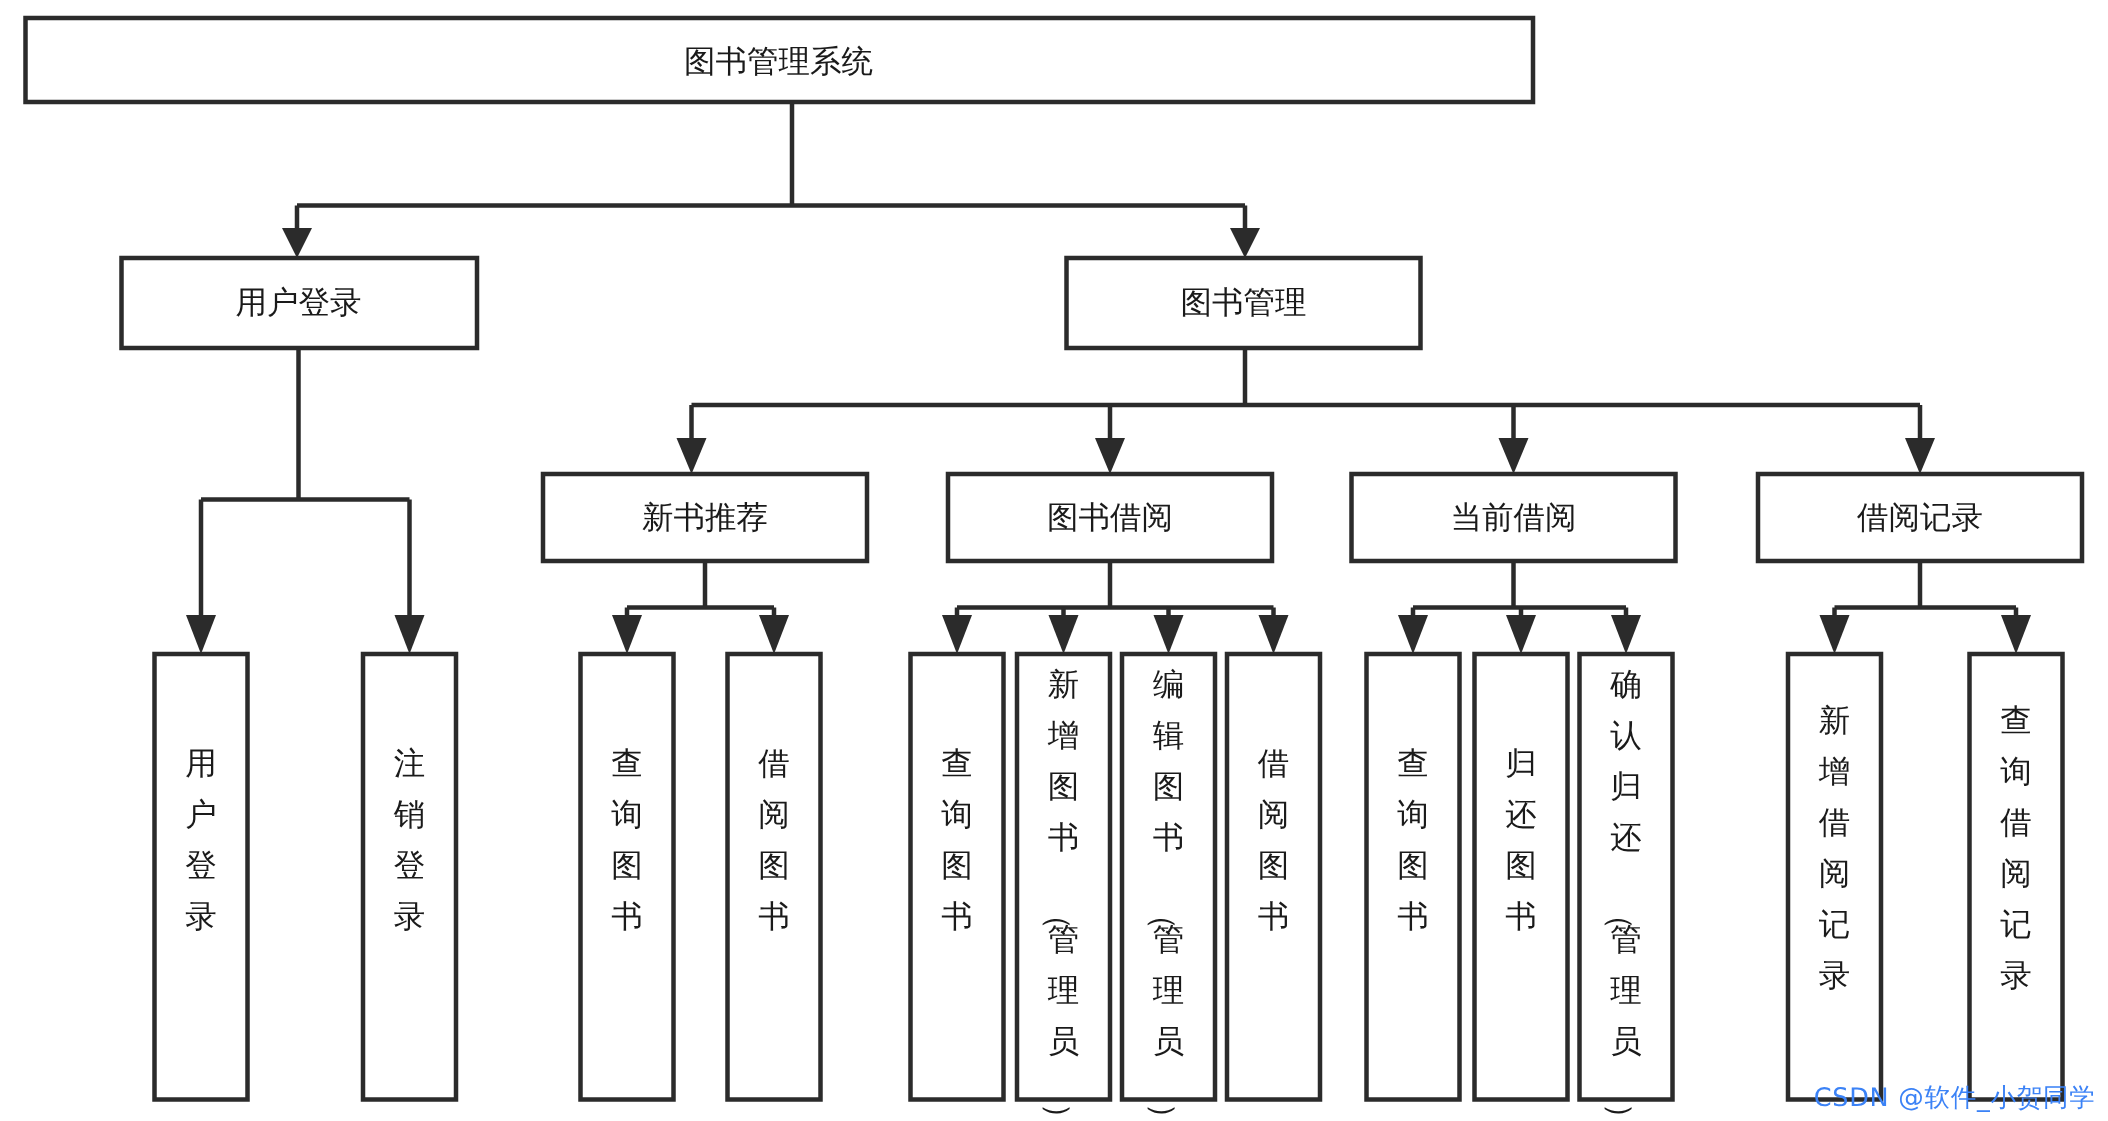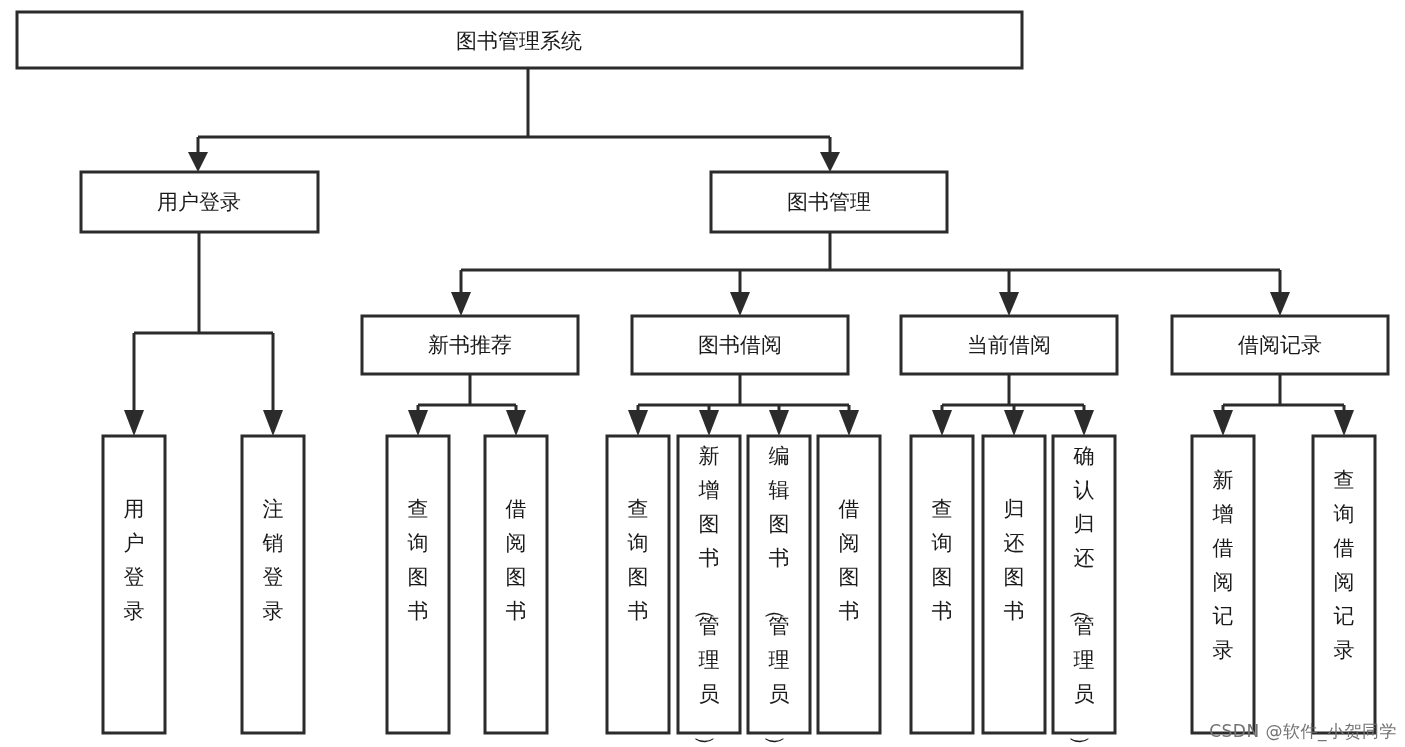--- a/index.html
+++ b/index.html
@@ -61,7 +61,7 @@
     bottom: 4px;
     font-family: "DejaVu Sans", "Liberation Sans", sans-serif;
     font-size: 17px;
-    color: #737373;
+    color: #3b82f6;
     white-space: nowrap;
     letter-spacing: 0.5px;
   }

